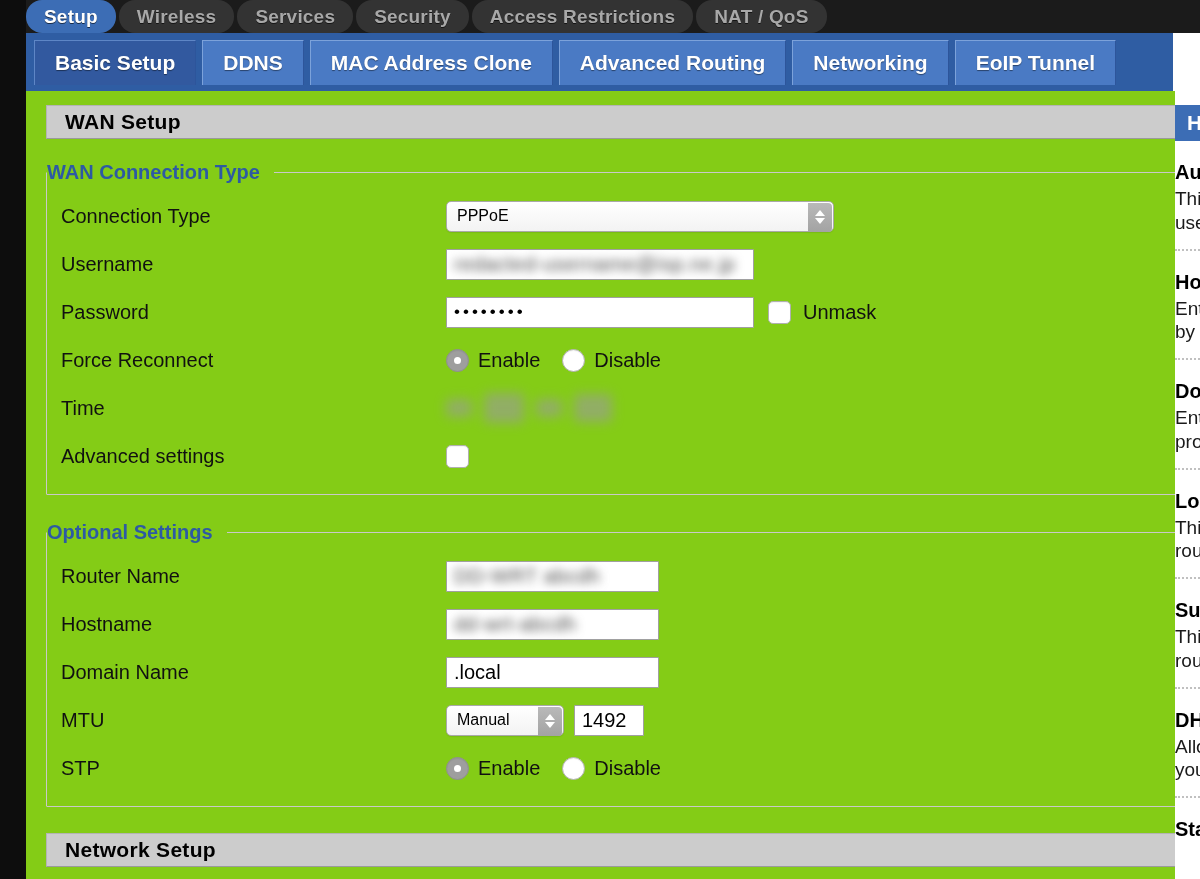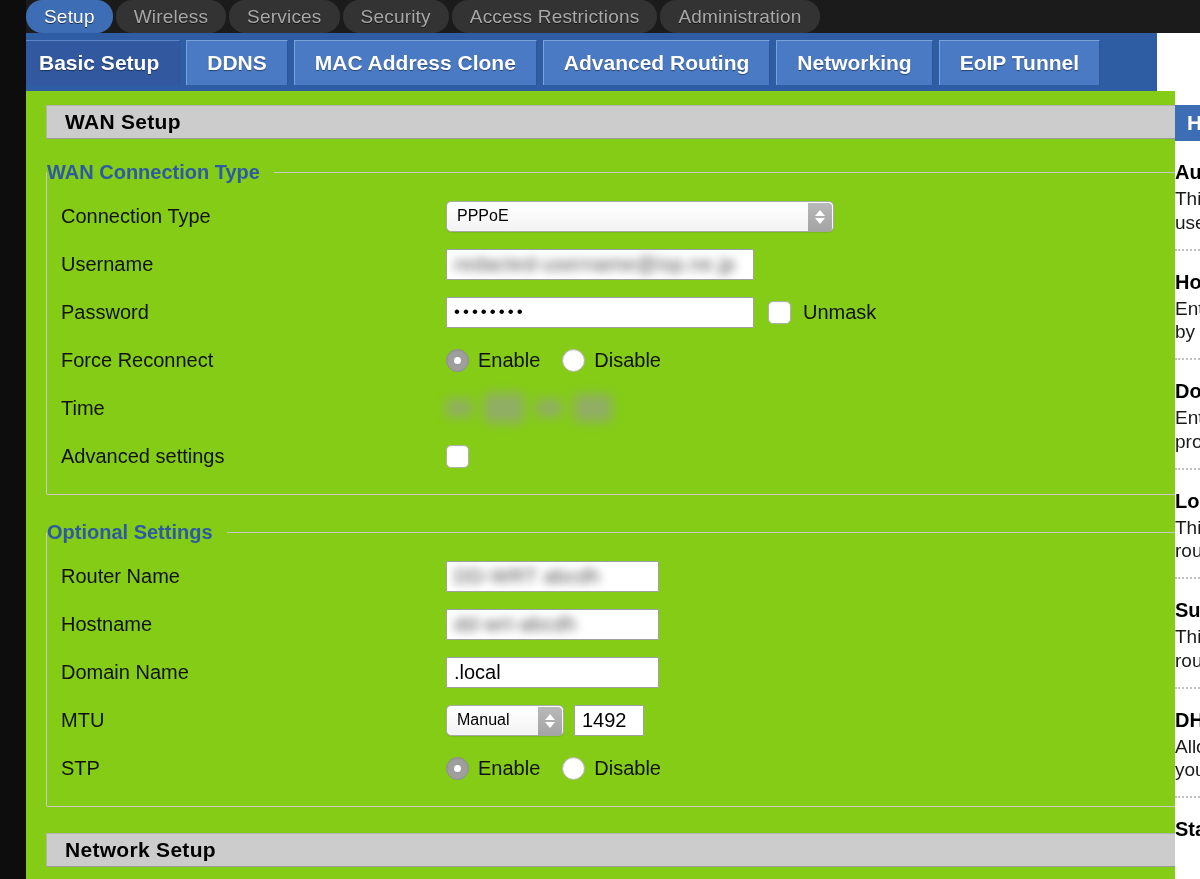--- a/index.html
+++ b/index.html
@@ -42,7 +42,7 @@
     background: #333333;
     color: #a8a8a8;
     font-size: 19px;
-    font-weight: normal;
+    font-weight: bold;
     letter-spacing: .2px;
     display: flex;
     align-items: center;

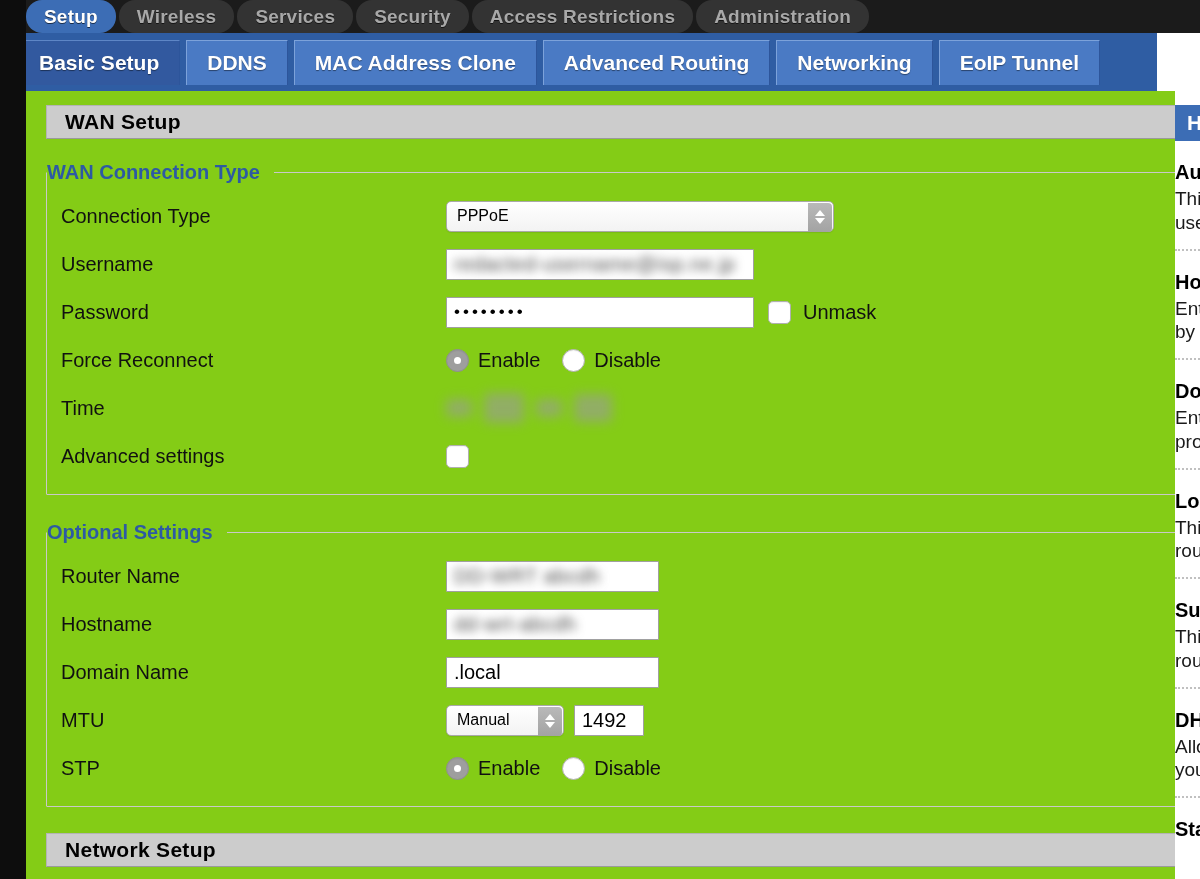--- a/index.html
+++ b/index.html
@@ -364,6 +364,9 @@
       <span>Access Restrictions</span>
     </div>
     <div class="ptab">
+      <span>NAT / QoS</span>
+    </div>
+    <div class="ptab">
       <span>Administration</span>
     </div>
   </div>

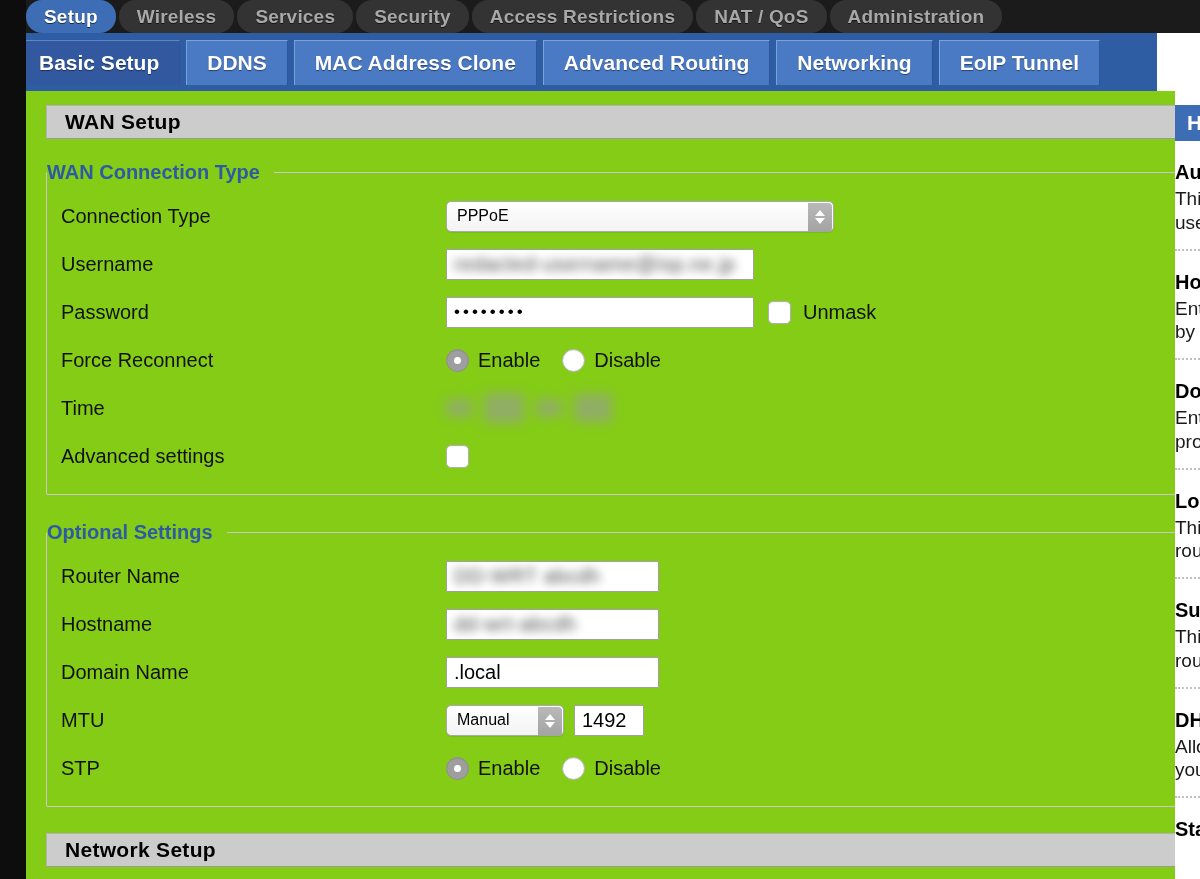--- a/index.html
+++ b/index.html
@@ -366,9 +366,6 @@
     <div class="ptab">
       <span>NAT / QoS</span>
     </div>
-    <div class="ptab">
-      <span>Administration</span>
-    </div>
   </div>
 
   <div class="subbar">

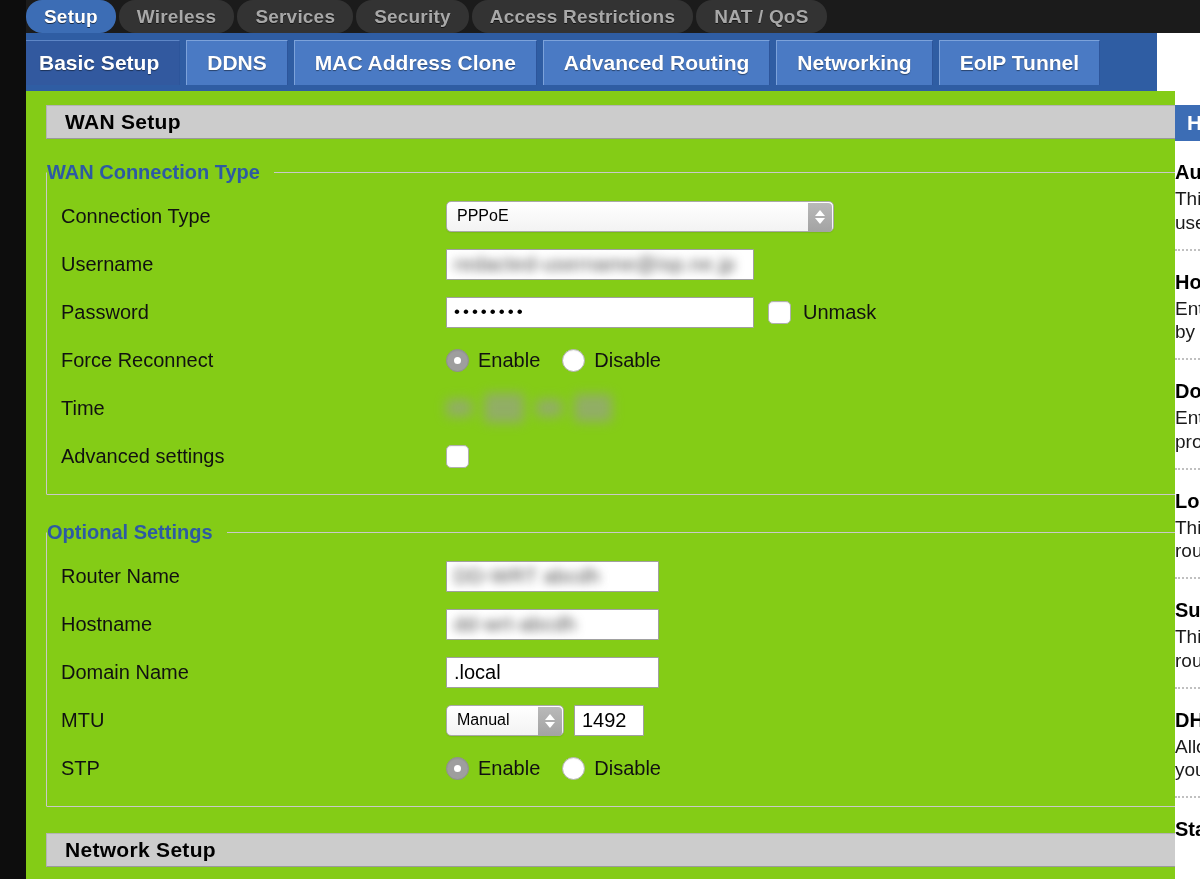--- a/index.html
+++ b/index.html
@@ -64,7 +64,7 @@
   
   .subbar {
     position: absolute;
-    left: 8px; top: 33px;
+    left: 24px; top: 33px;
     width: 1149px; height: 58px;
     background: #2f5da3;
     display: flex;

